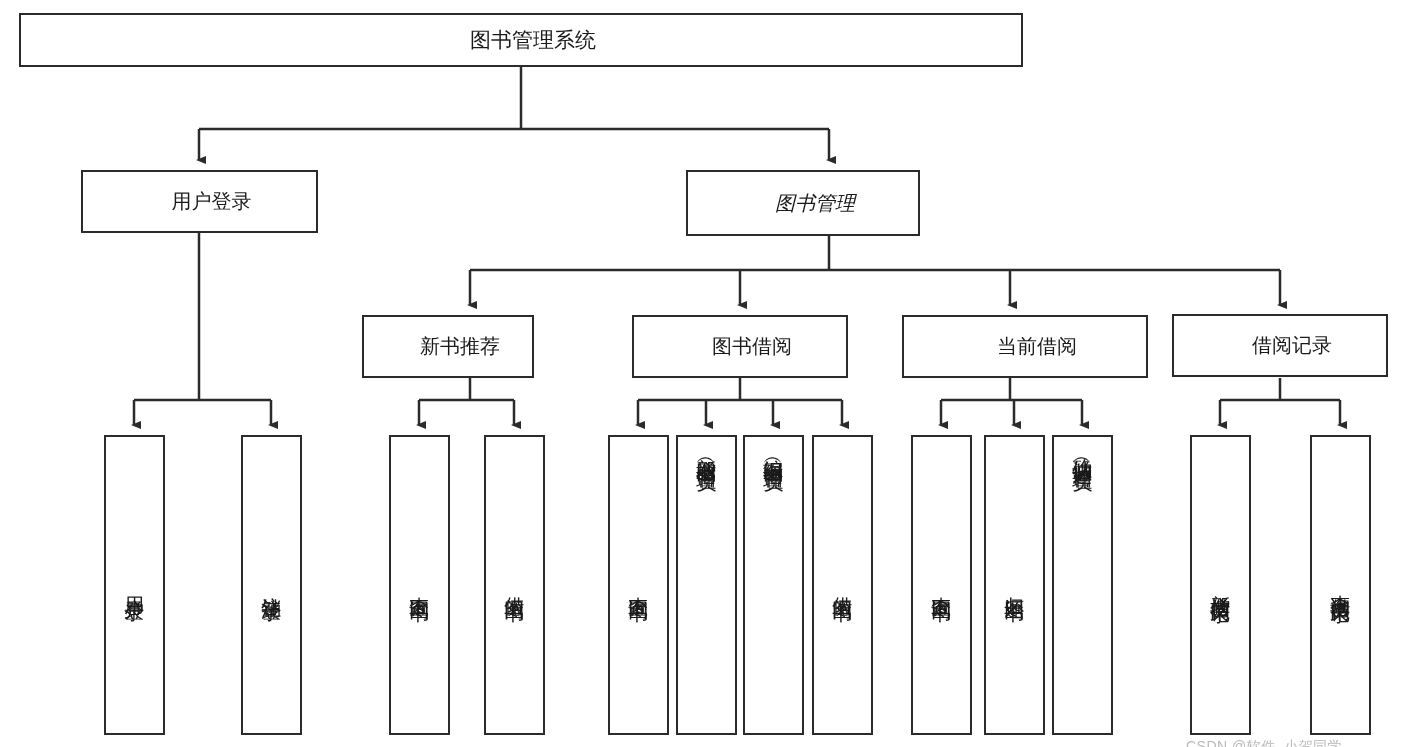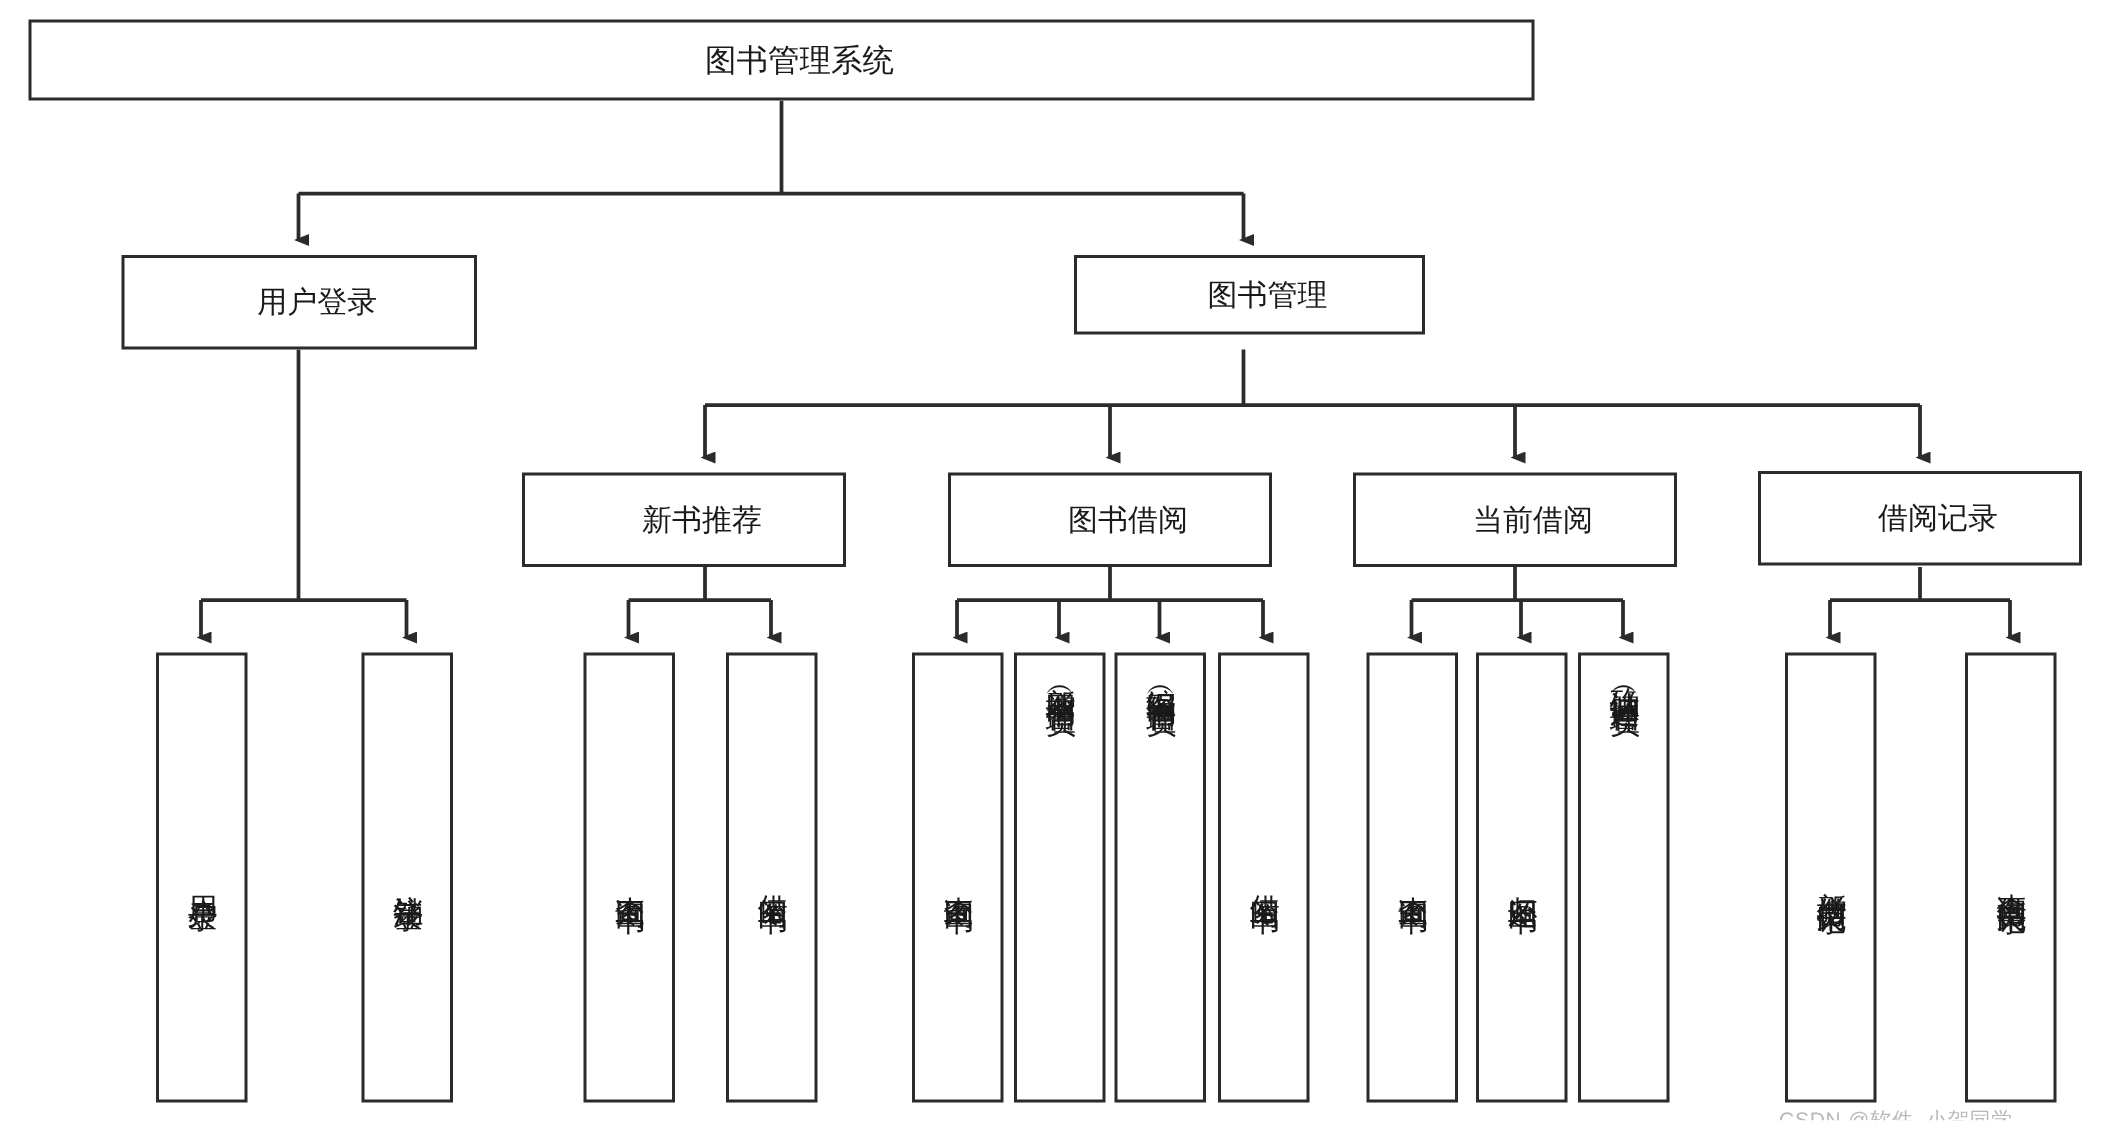--- a/index.html
+++ b/index.html
@@ -136,7 +136,7 @@
   <div class="node lvl2" style="left:81px; top:170px; width:237px; height:63px;">
     <span>用户登录</span>
   </div>
-  <div class="node lvl2" style="left:716px; top:170px; width:234px; height:53px;">
+  <div class="node lvl2" style="left:686px; top:170px; width:234px; height:66px;font-style:italic;">
     <span>图书管理</span>
   </div>
 

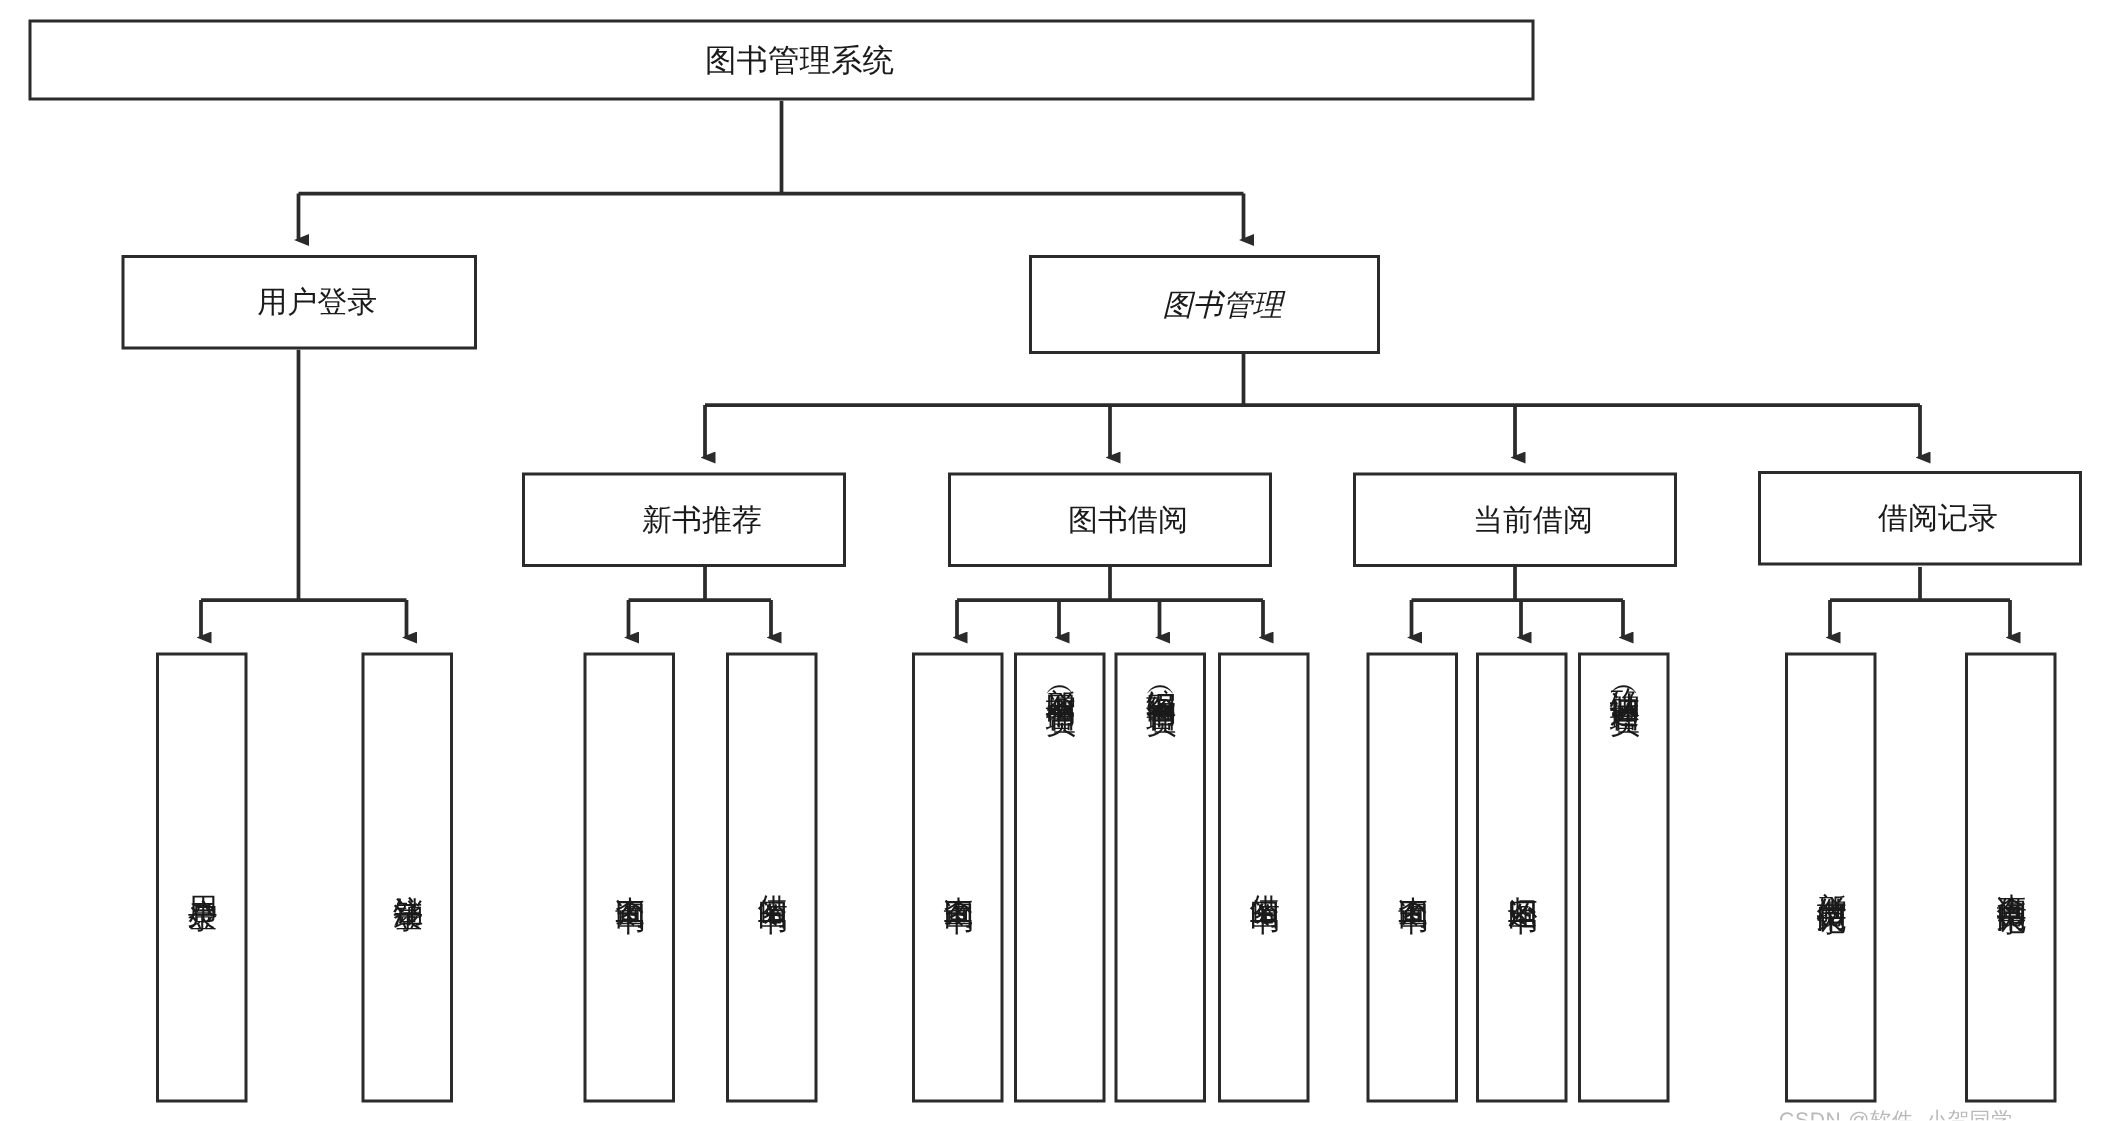--- a/index.html
+++ b/index.html
@@ -140,7 +140,7 @@
     <span>图书管理</span>
   </div>
 
-  <div class="node lvl3" style="left:348px; top:315px; width:216px; height:63px;font-family:Liberation Serif, serif;">
+  <div class="node lvl3" style="left:362px; top:315px; width:172px; height:63px;font-family:Liberation Serif, serif;">
     <span>新书推荐</span>
   </div>
   <div class="node lvl3" style="left:632px; top:315px; width:216px; height:63px;">

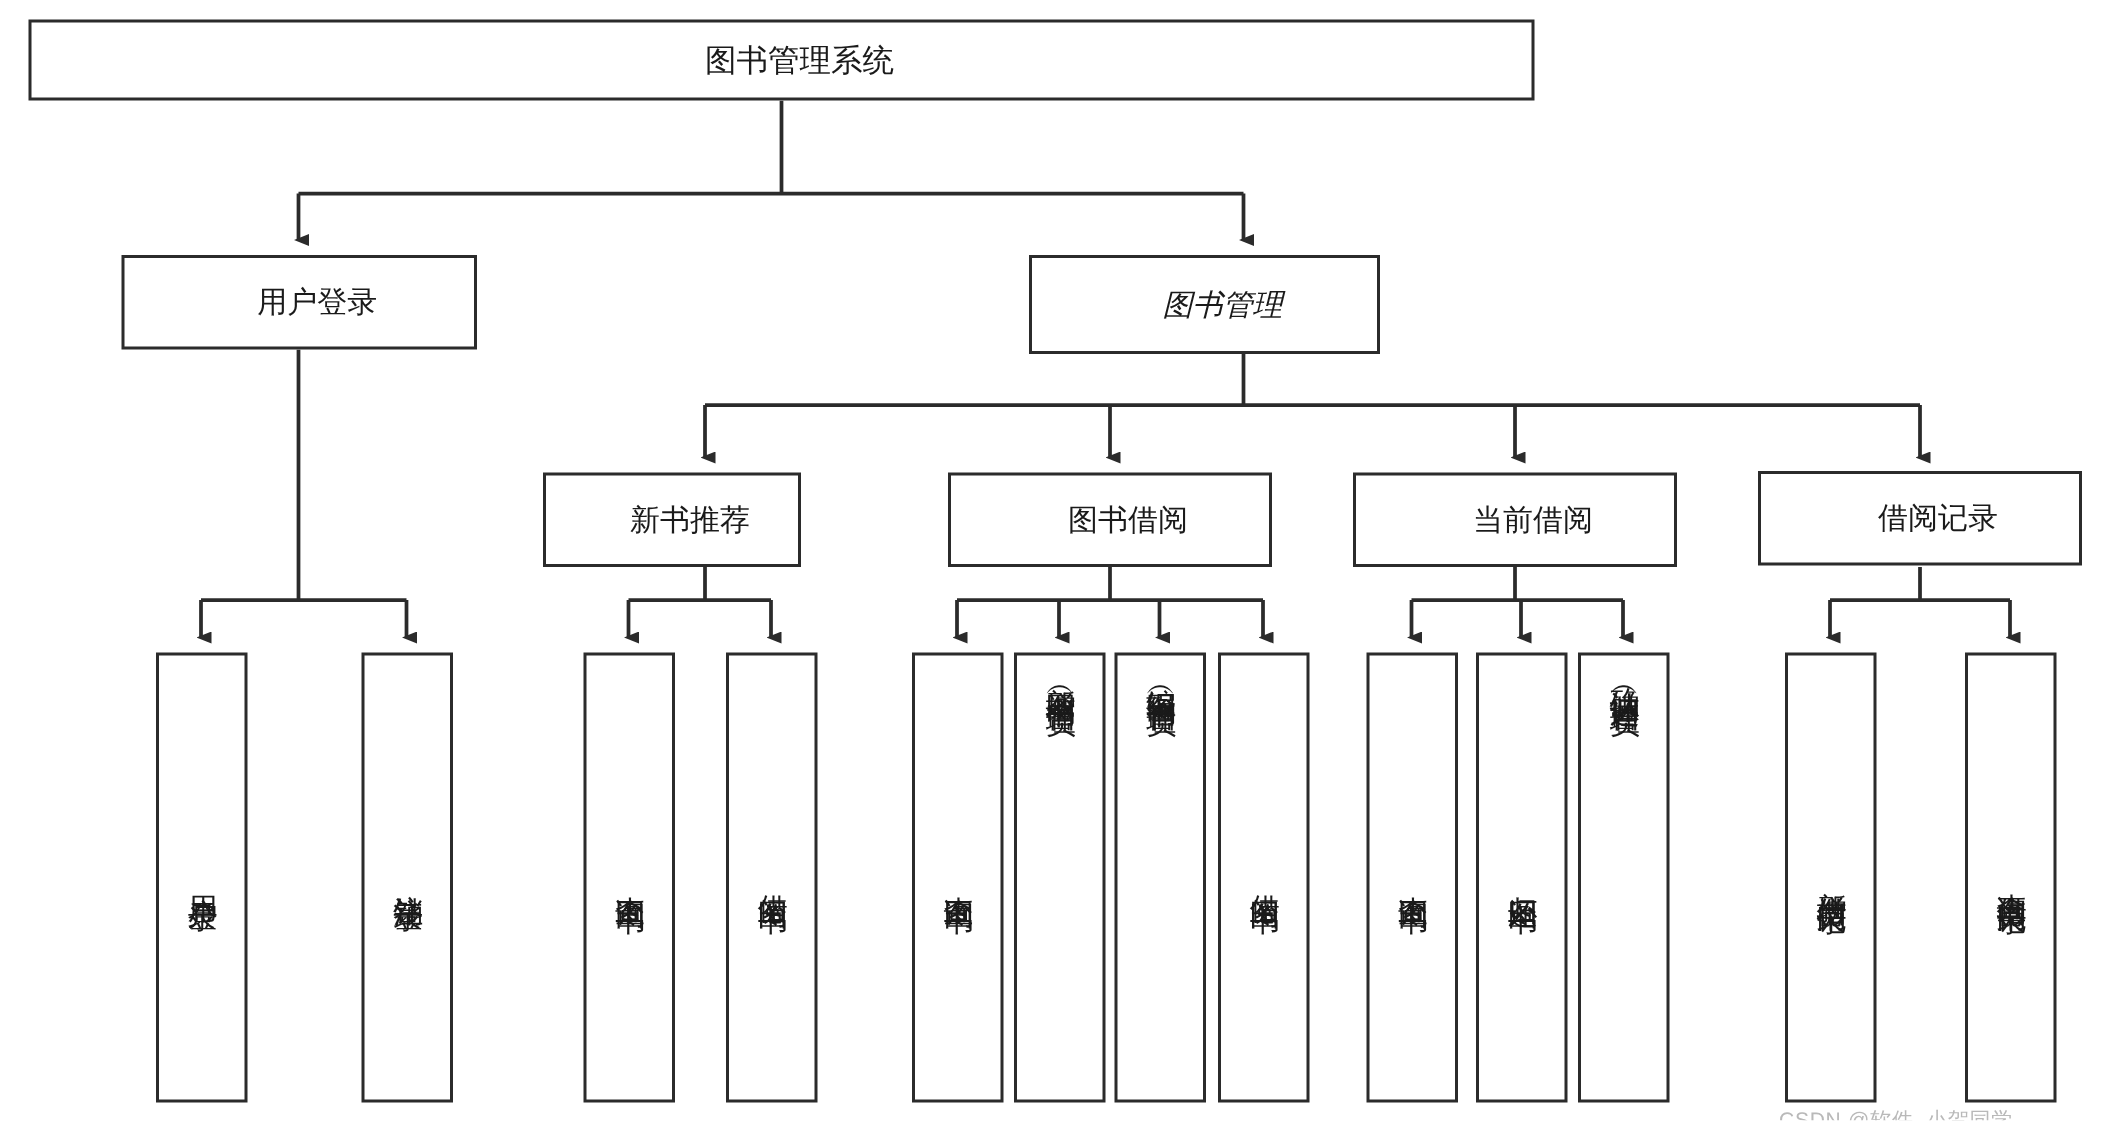--- a/index.html
+++ b/index.html
@@ -146,7 +146,7 @@
   <div class="node lvl3" style="left:632px; top:315px; width:216px; height:63px;">
     <span>图书借阅</span>
   </div>
-  <div class="node lvl3" style="left:902px; top:315px; width:216px; height:63px;">
+  <div class="node lvl3" style="left:902px; top:315px; width:246px; height:63px;">
     <span>当前借阅</span>
   </div>
   <div class="node lvl3" style="left:1172px; top:314px; width:216px; height:63px;">

